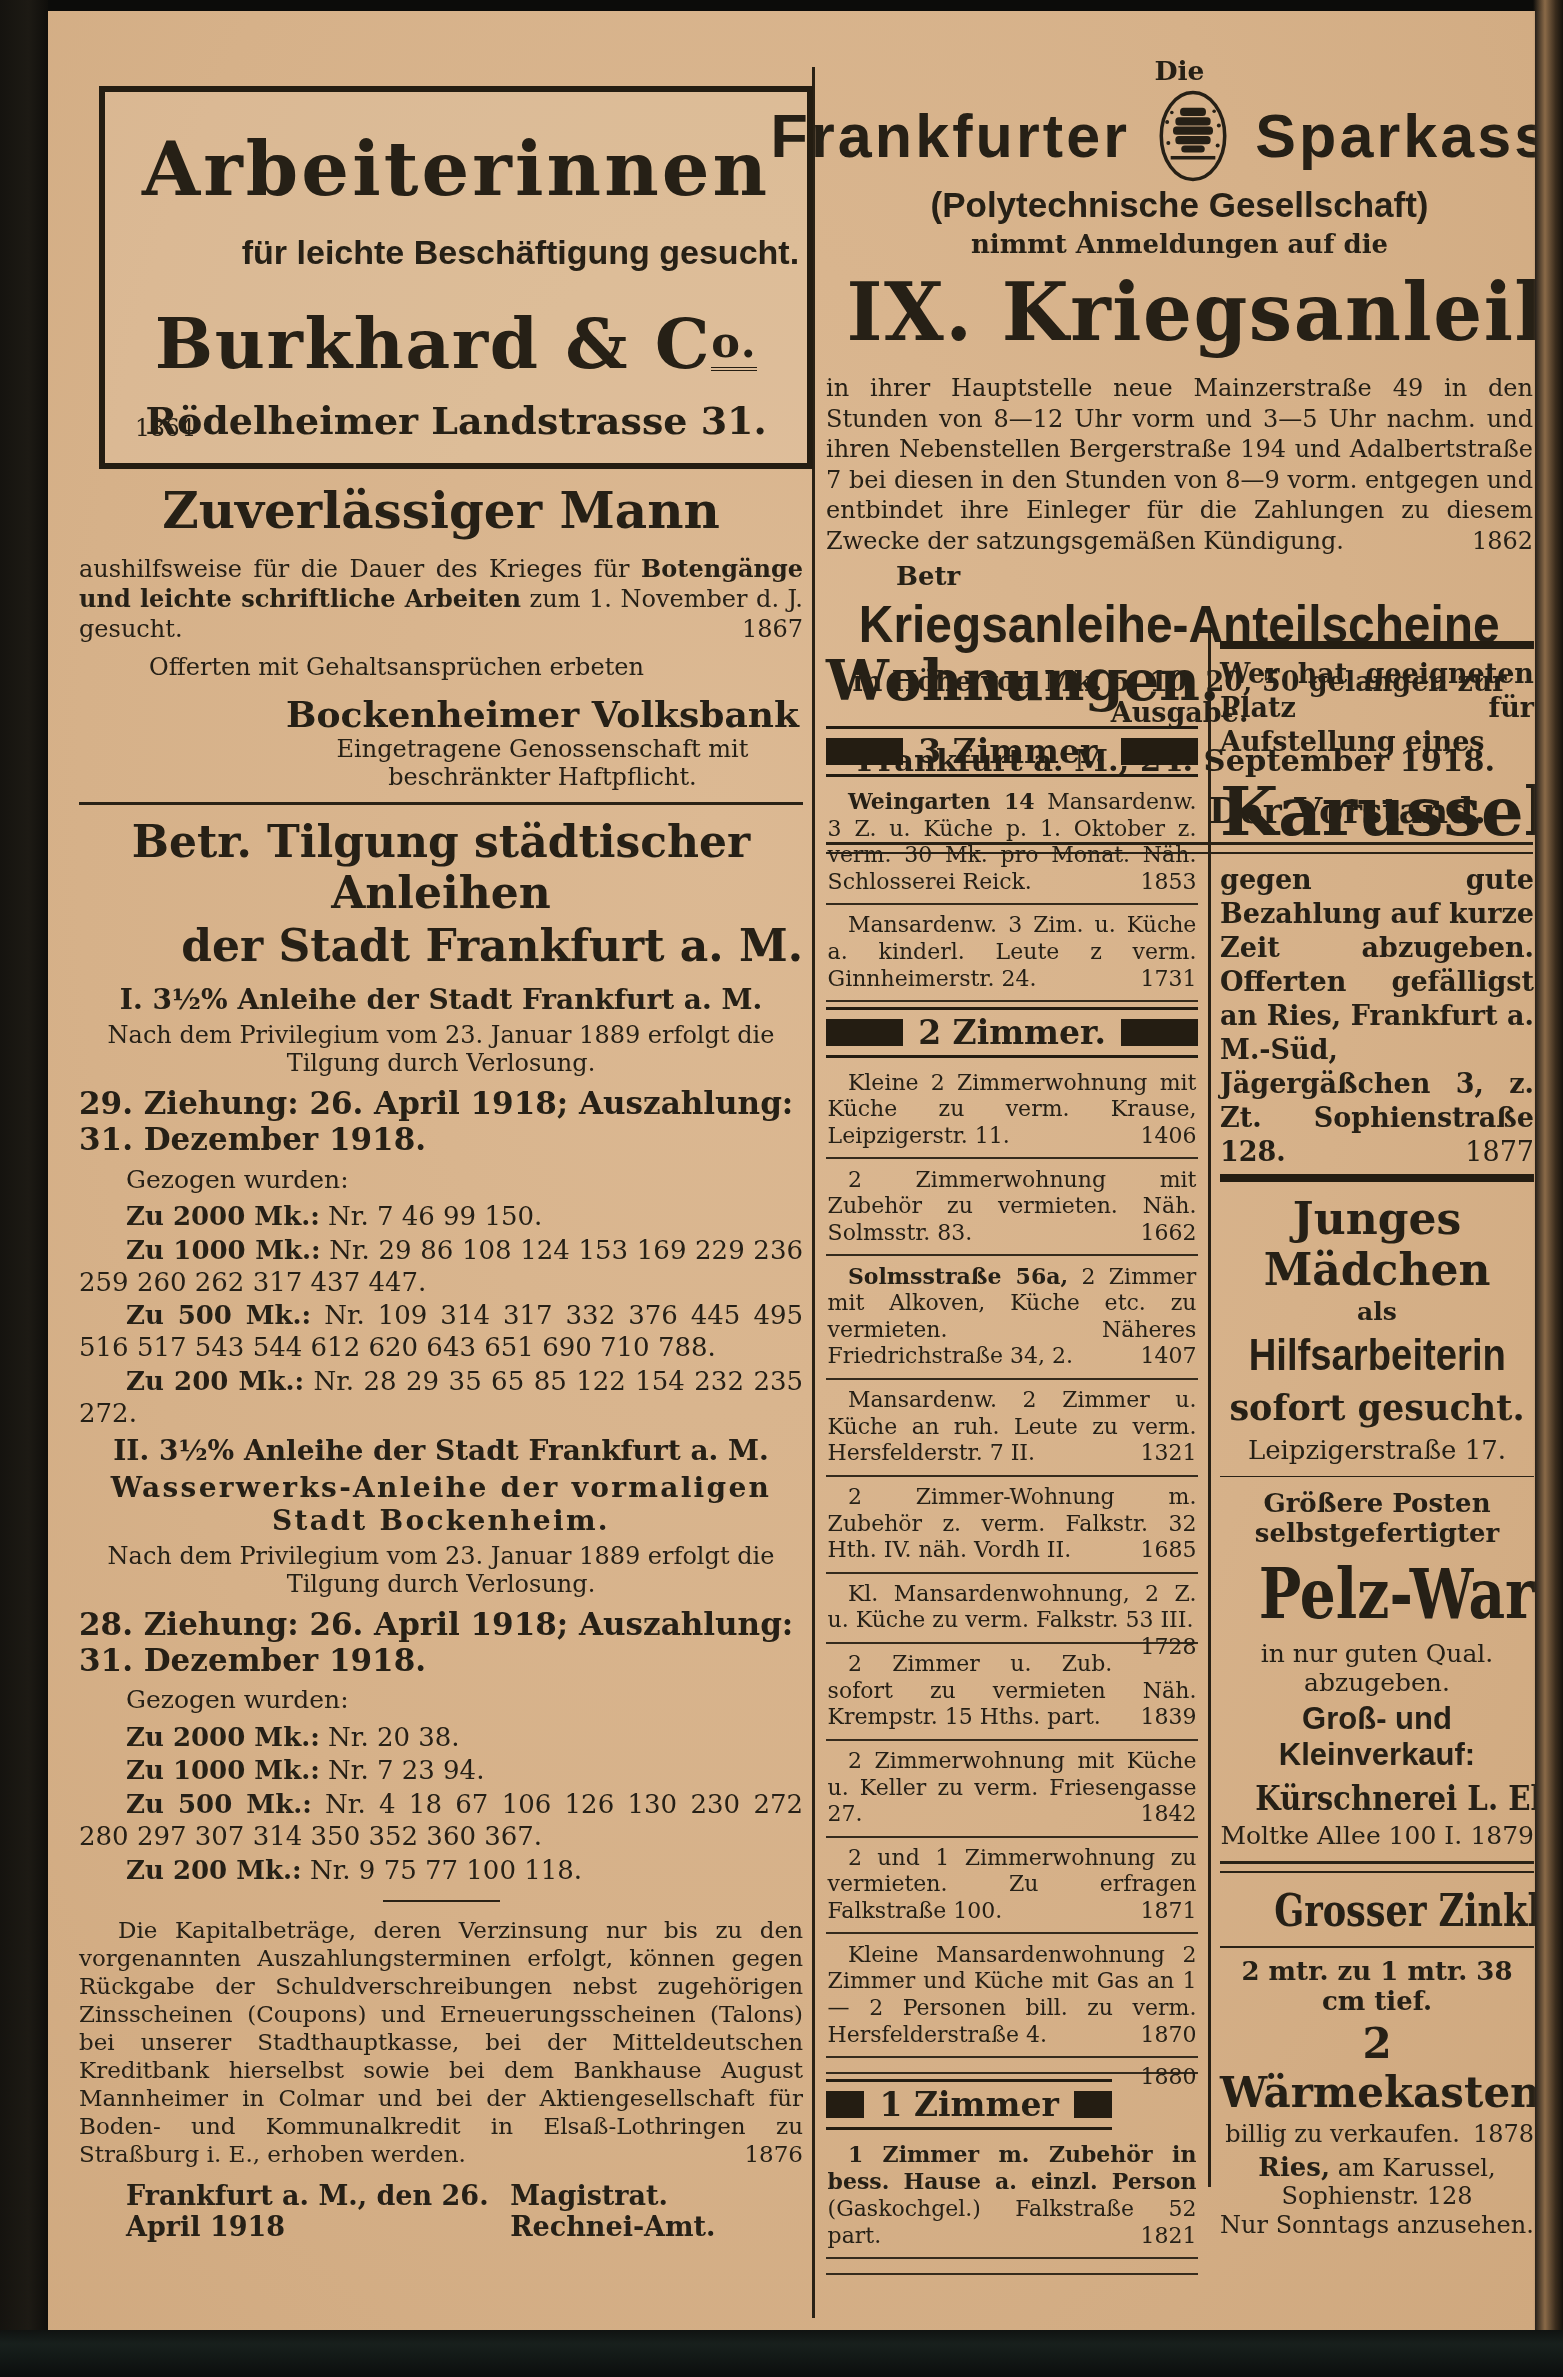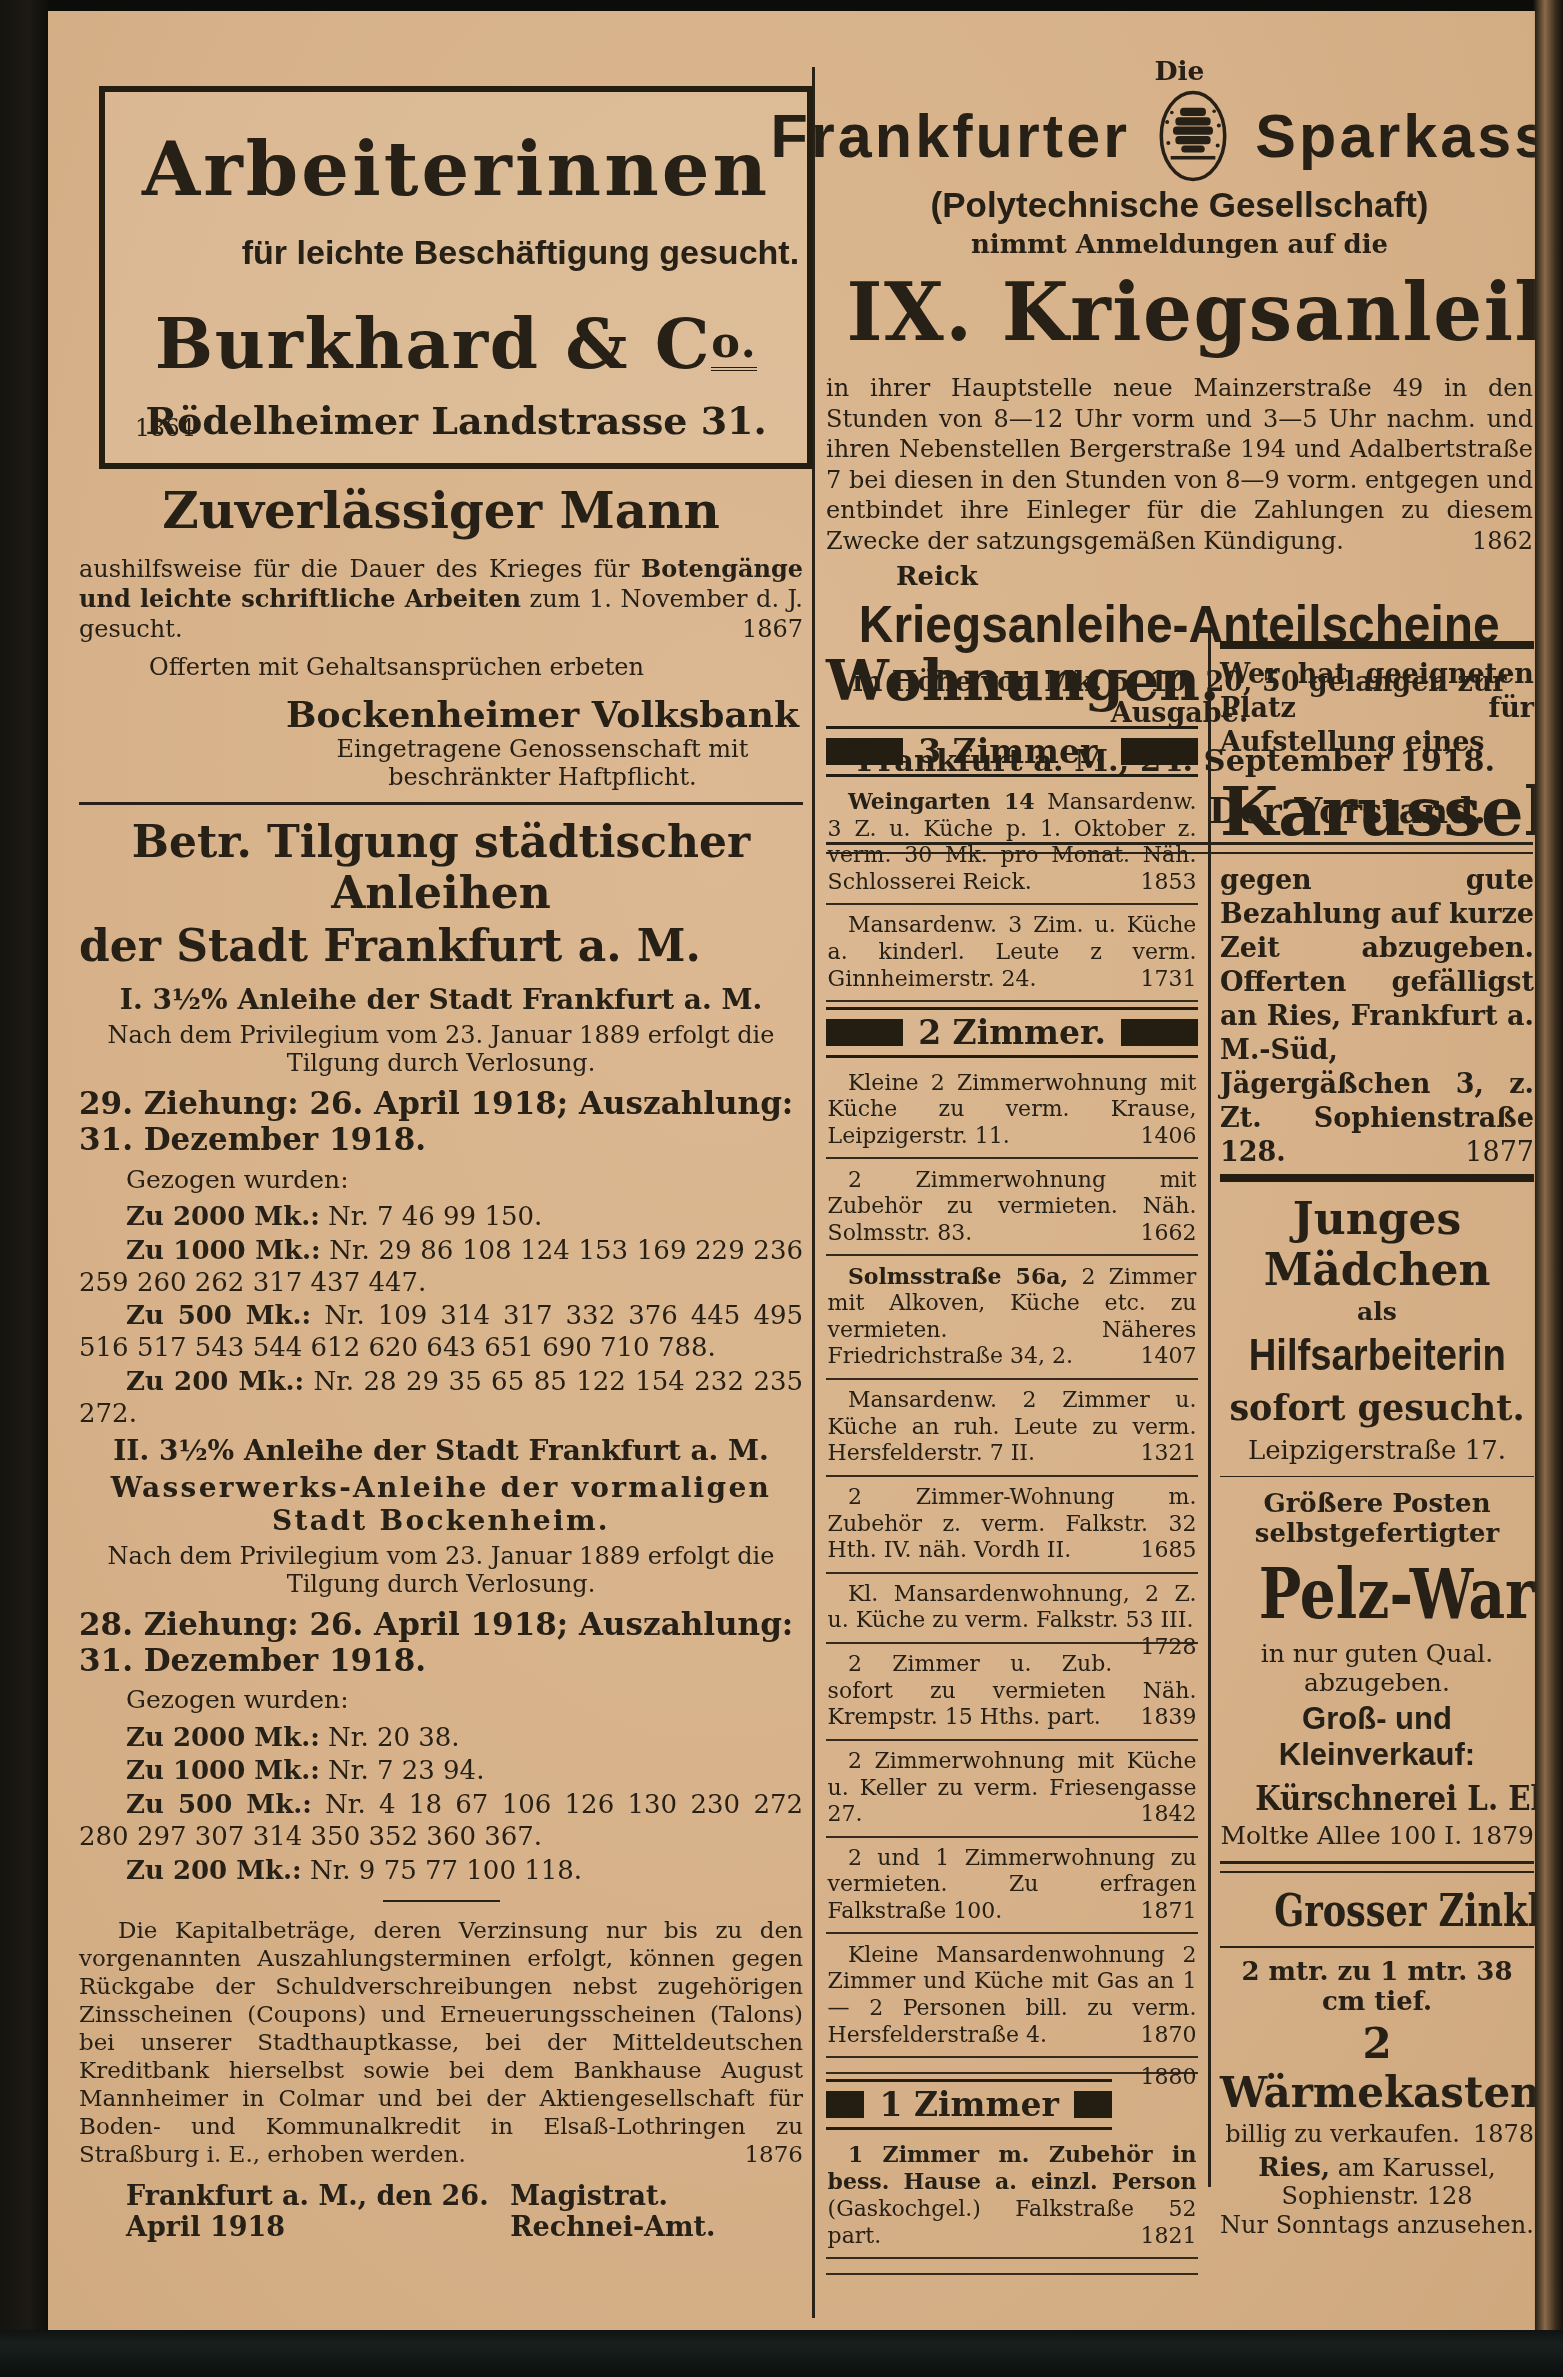--- a/index.html
+++ b/index.html
@@ -191,7 +191,7 @@
       <div class="knimmt">nimmt Anmeldungen auf die</div>
       <div class="ktitle"><span class="condense" style="transform:scaleX(.95)">IX. Kriegsanleihe</span></div>
       <p class="kbody"><span>in ihrer Hauptstelle neue Mainzerstraße 49 in den Stunden von 8—12 Uhr vorm und 3—5 Uhr nachm. und ihren Nebenstellen Bergerstraße 194 und Adalbertstraße 7 bei diesen in den Stunden von 8—9 vorm. entgegen und entbindet ihre Einleger für die Zahlungen zu diesem Zwecke der satzungsgemäßen Kündigung.</span><span class="num">1862</span></p>
-      <div class="kauch">Reick</div>
+      <div class="kauch">Betr</div>
       <div class="ktitle2"><span class="condense" style="transform:scaleX(.92)">Kriegsanleihe-Anteilscheine</span></div>
       <div class="kmk">in Höhe von Mk. 5, 10, 20, 50 gelangen zur Ausgabe.</div>
       <div class="kdate">Frankfurt a. M., 24. September 1918.</div>

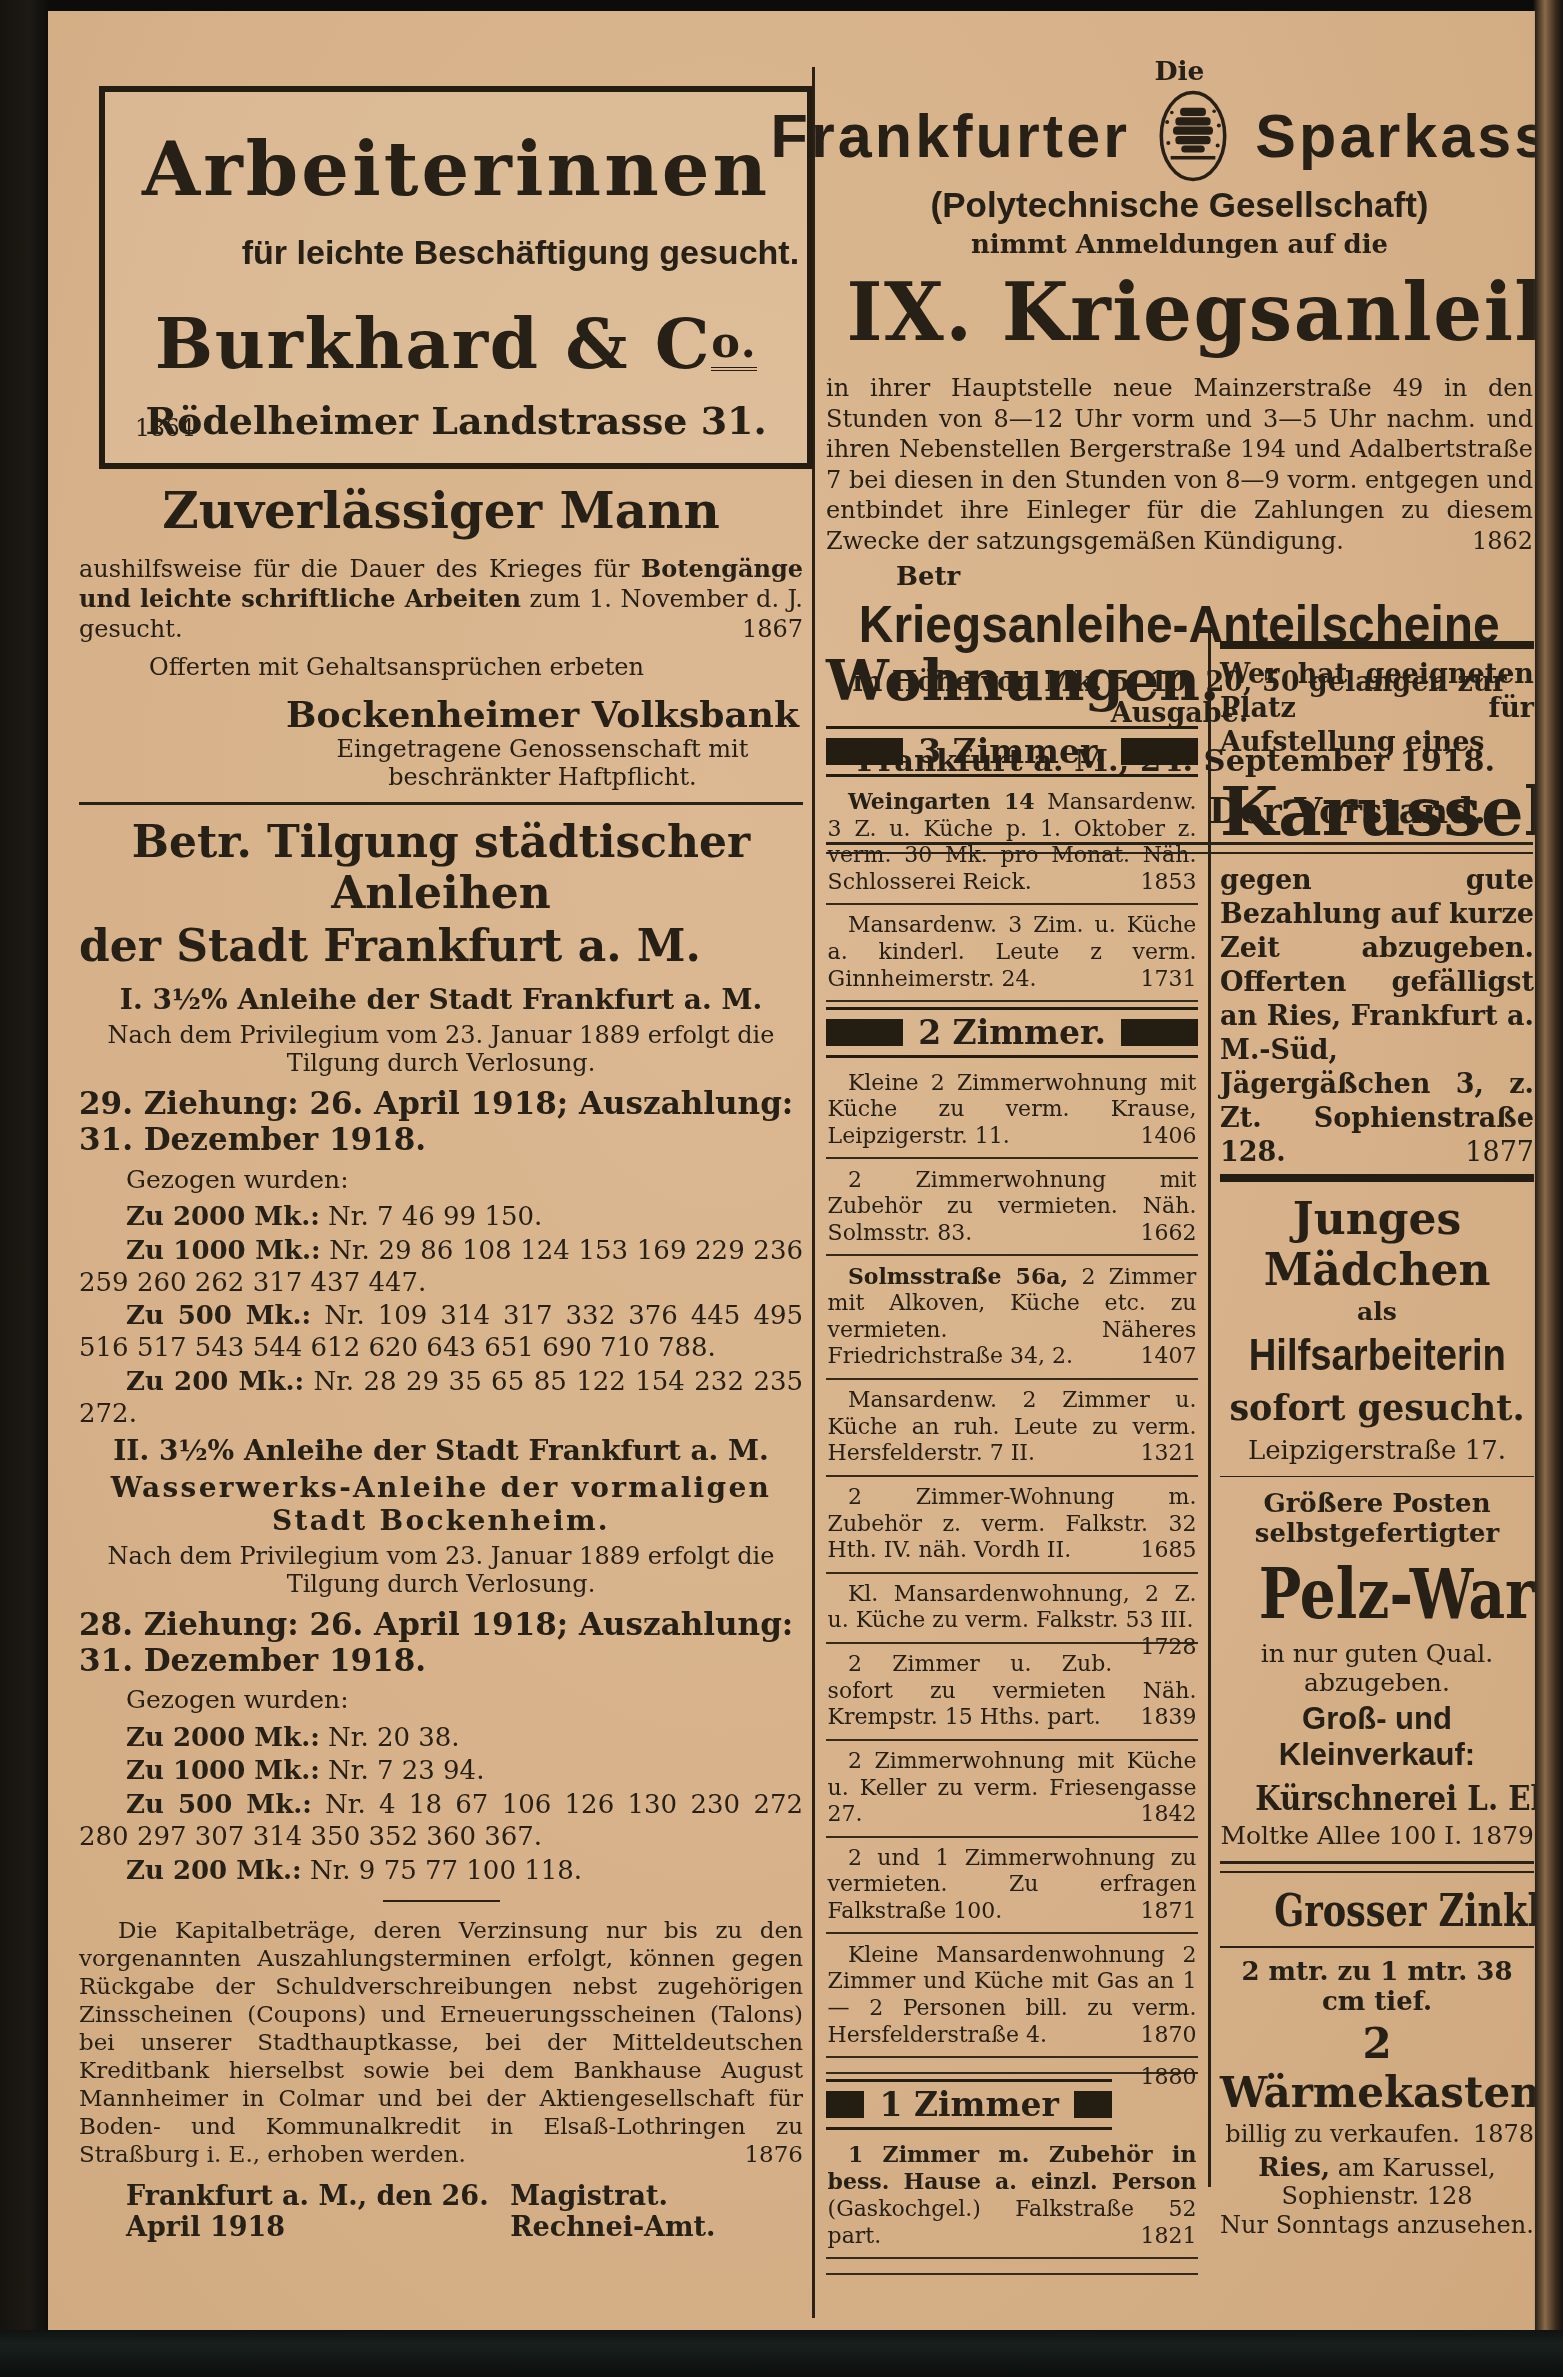--- a/index.html
+++ b/index.html
@@ -39,7 +39,7 @@
   .zuv .bank-sub{font-size:24px;text-align:center;margin-left:203px;}
   .tilg{margin-top:6.3px;}
   .tilg .t1{font-size:44px;font-weight:bold;text-align:center;margin:4.7px 0 0;}
-  .tilg .t2{font-size:44px;font-weight:bold;text-align:left;margin:1.6px 0 12.5px;}
+  .tilg .t2{font-size:44px;font-weight:bold;text-align:right;margin:1.6px 0 12.5px;}
   .tilg .chead{font-size:28px;font-weight:bold;text-align:center;margin:4.7px 0;}
   .tilg .csub{font-size:28px;font-weight:bold;text-align:center;letter-spacing:2.3px;margin:3.1px 0;}
   .tilg .note{font-size:24px;text-align:center;margin:4.7px 0;}

